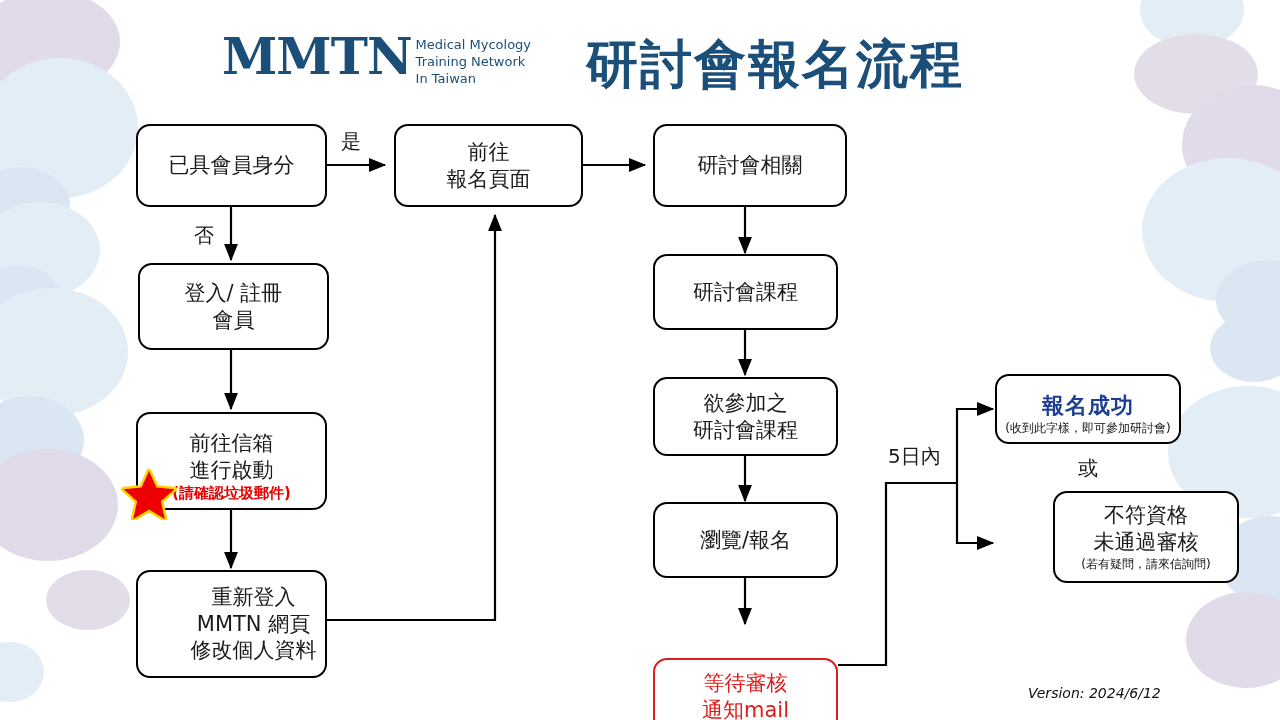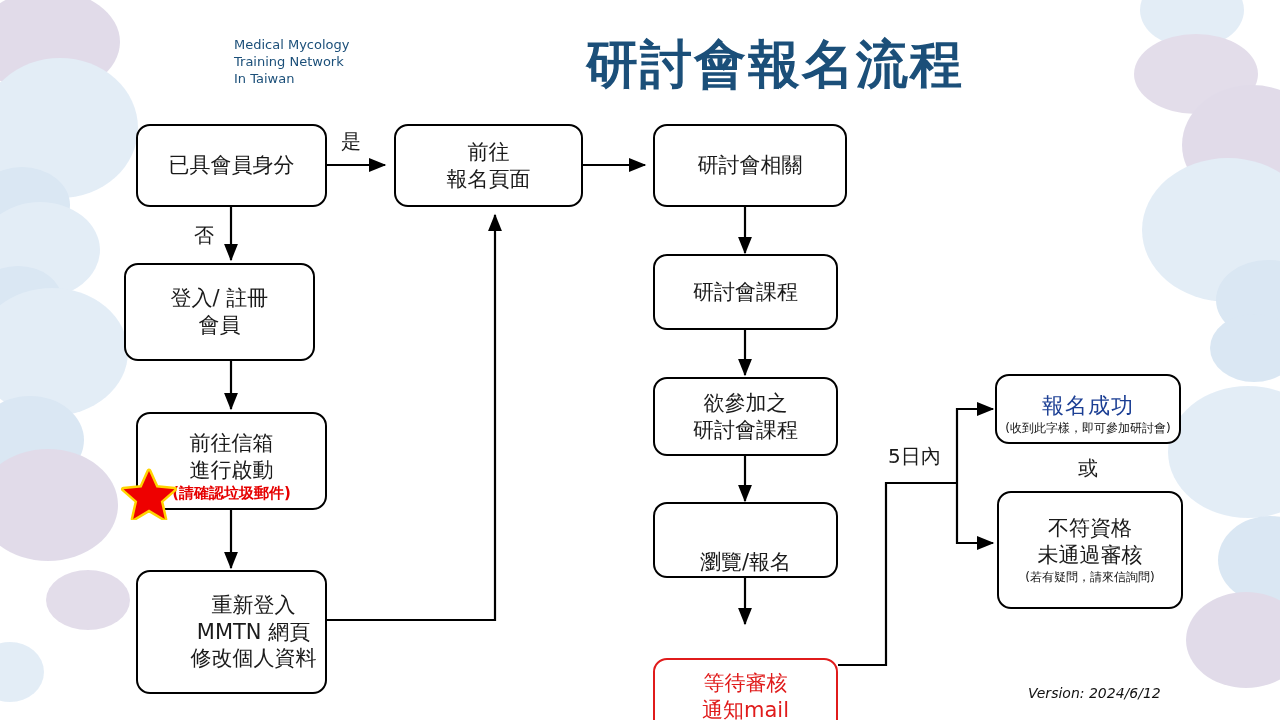--- a/index.html
+++ b/index.html
@@ -100,6 +100,7 @@
   </svg>
 
   <div id="logo" style="left:222px;top:32px;">
+    <span class="mark">MMTN</span>
     <span class="tagline">
       <span>Medical Mycology</span><br>
       <span>Training Network</span><br>

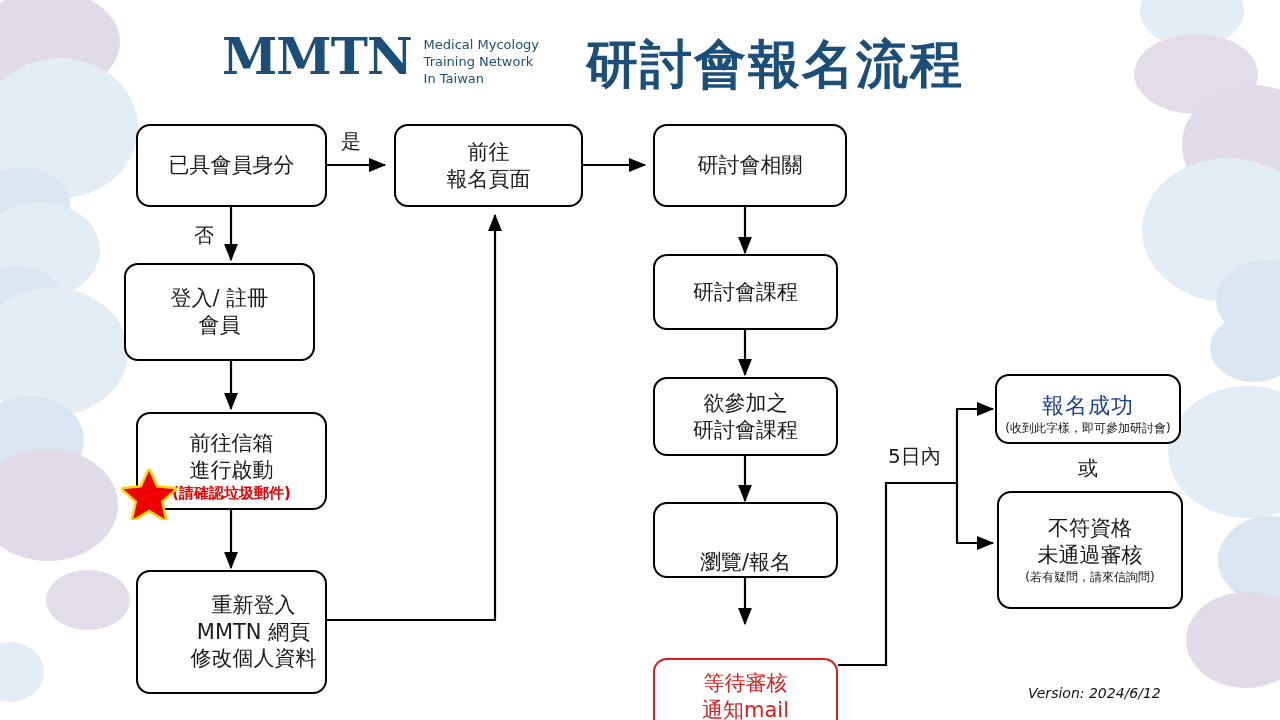--- a/index.html
+++ b/index.html
@@ -55,7 +55,7 @@
     font-weight:bold;font-size:50px;color:#1b4f79;letter-spacing:-1px;line-height:1;
   }
   #logo .tagline{
-    margin-left:12px;margin-top:4px;
+    margin-left:4px;margin-top:4px;
     color:#1b4f79;font-size:13px;line-height:1.32;
     font-family:"DejaVu Sans","Liberation Sans",sans-serif;
     white-space:nowrap;

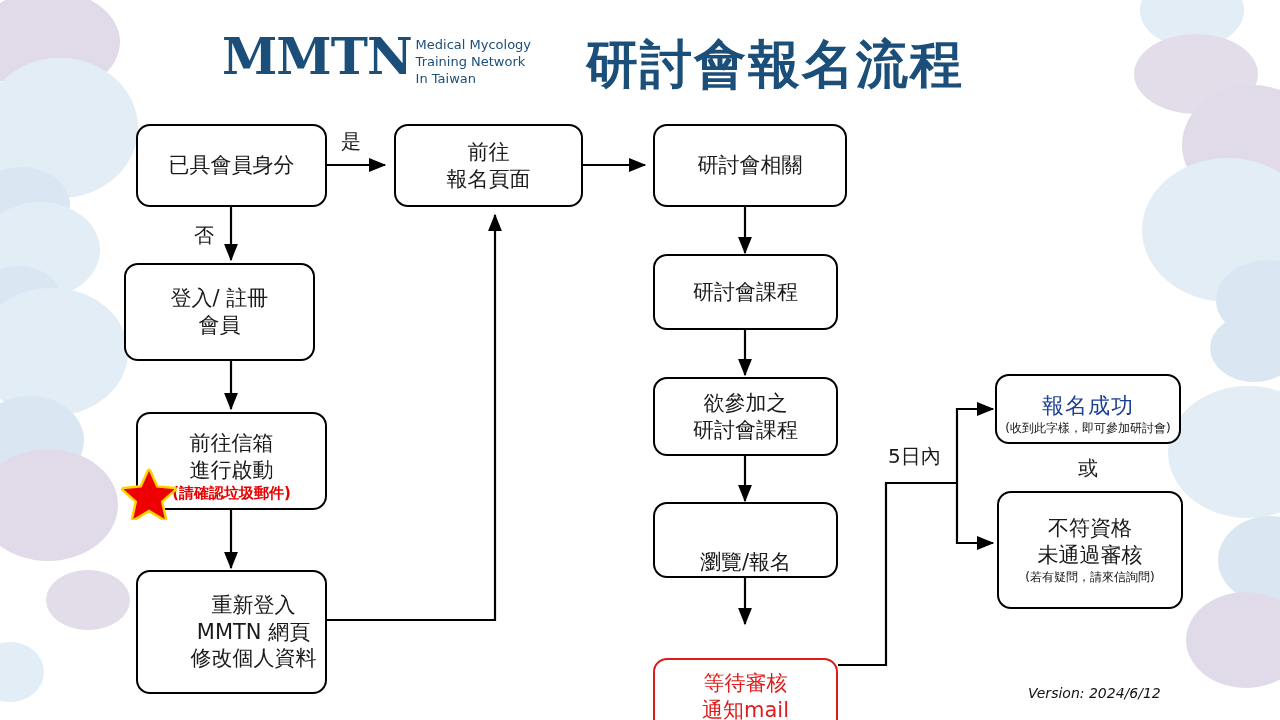--- a/index.html
+++ b/index.html
@@ -148,7 +148,7 @@
     <span class="ln">已具會員身分</span>
   </div>
 
-  <div class="node" style="left:124px;top:263px;width:191px;height:98px;">
+  <div class="node" style="left:138px;top:263px;width:191px;height:87px;">
     <span class="ln">登入/ 註冊</span>
     <span class="ln">會員</span>
   </div>

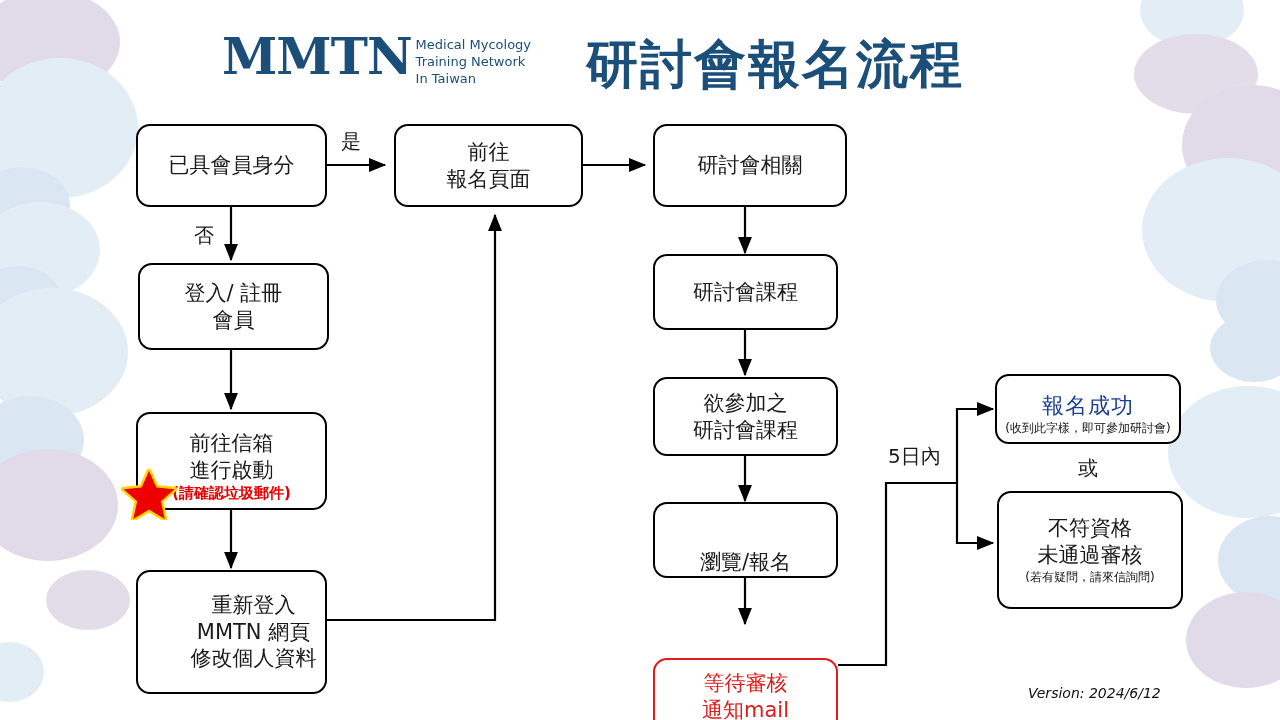--- a/index.html
+++ b/index.html
@@ -33,7 +33,7 @@
   .node .ln{display:block;white-space:nowrap;}
   .node.red{border-color:#e01b1b;color:#e01b1b;}
   .node.blue-title .hl{
-    color:#1c3f94;font-weight:normal;font-size:22px;letter-spacing:1px;margin-top:9px;
+    color:#1c3f94;font-weight:bold;font-size:22px;letter-spacing:1px;margin-top:9px;
   }
   .sub{font-size:12px;line-height:1.2;color:#111;white-space:nowrap;margin-top:1px;}
   .note-red{color:#e60000;font-weight:bold;font-size:15px;white-space:nowrap;}

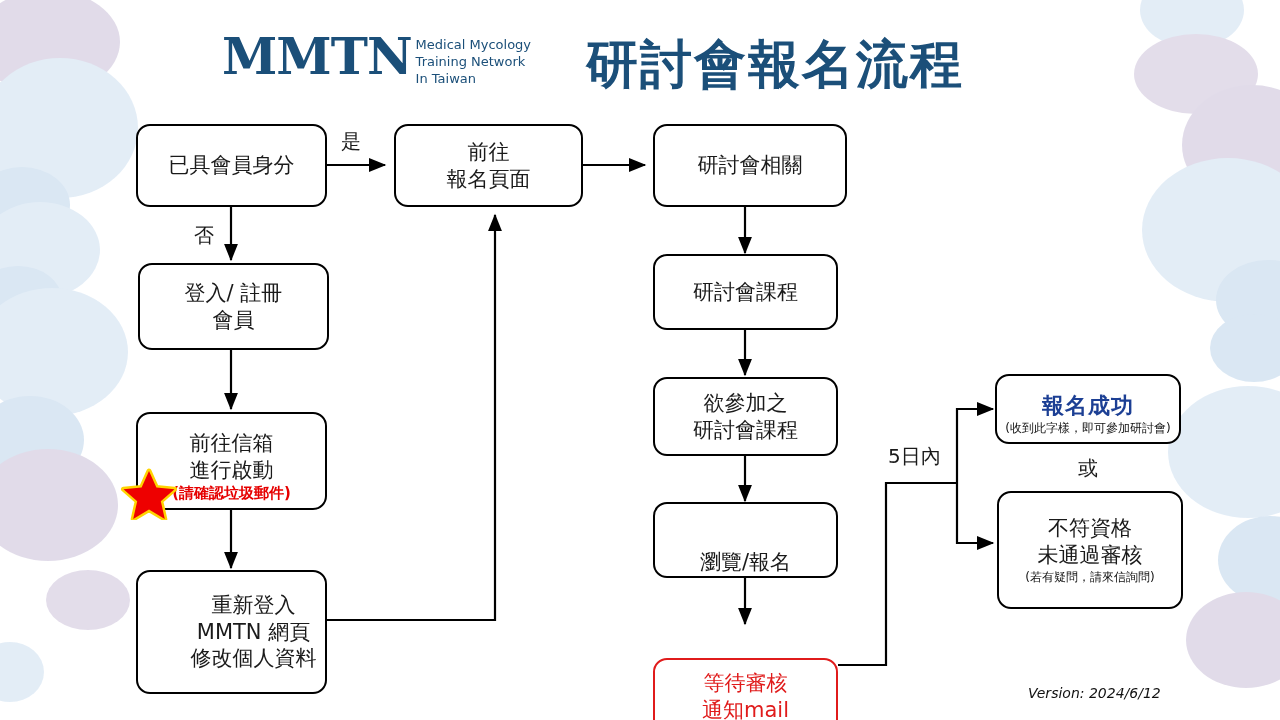--- a/index.html
+++ b/index.html
@@ -202,7 +202,7 @@
     <span class="sub">(收到此字樣，即可參加研討會)</span>
   </div>
 
-  <div class="node" style="left:997px;top:491px;width:186px;height:118px;">
+  <div class="node" style="left:1053px;top:491px;width:186px;height:92px;">
     <span class="ln">不符資格</span>
     <span class="ln">未通過審核</span>
     <span class="sub">(若有疑問，請來信詢問)</span>

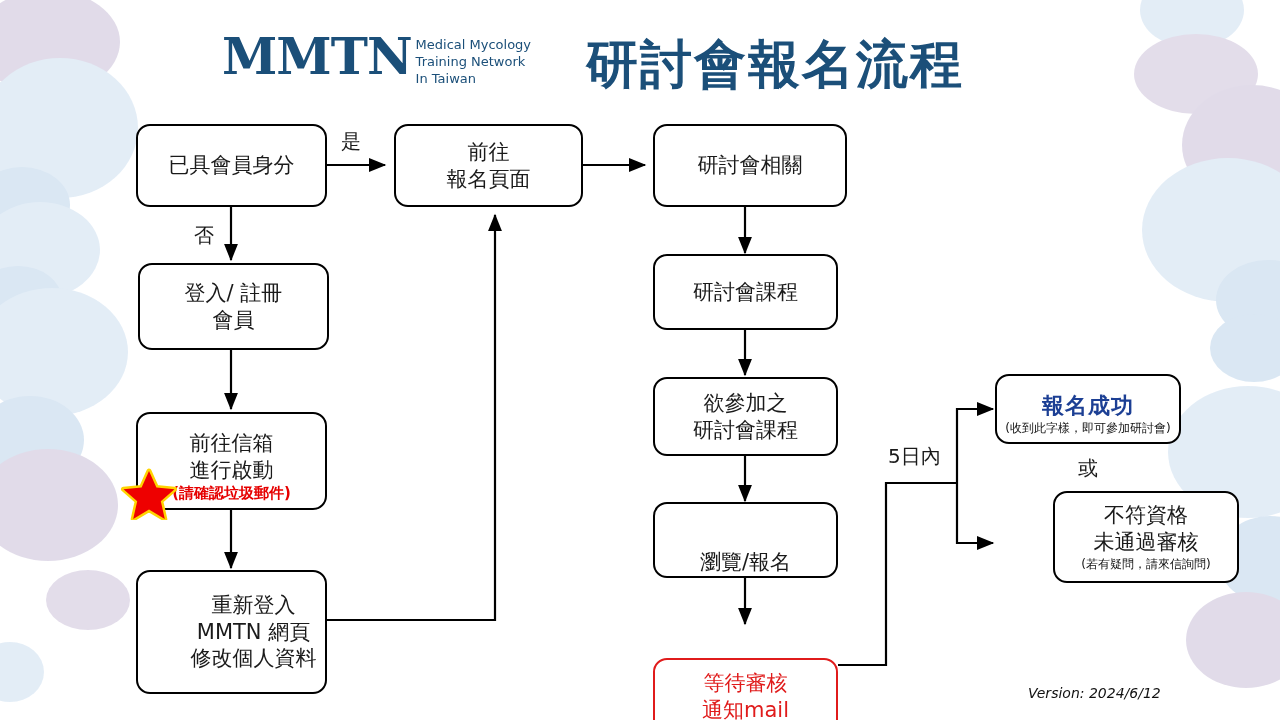--- a/index.html
+++ b/index.html
@@ -188,7 +188,7 @@
     <span class="ln">研討會課程</span>
   </div>
 
-  <div class="node" style="left:653px;top:502px;width:185px;height:76px;justify-content:flex-end;">
+  <div class="node" style="left:653px;top:502px;width:185px;height:76px;">
     <span class="ln">瀏覽/報名</span>
   </div>
 

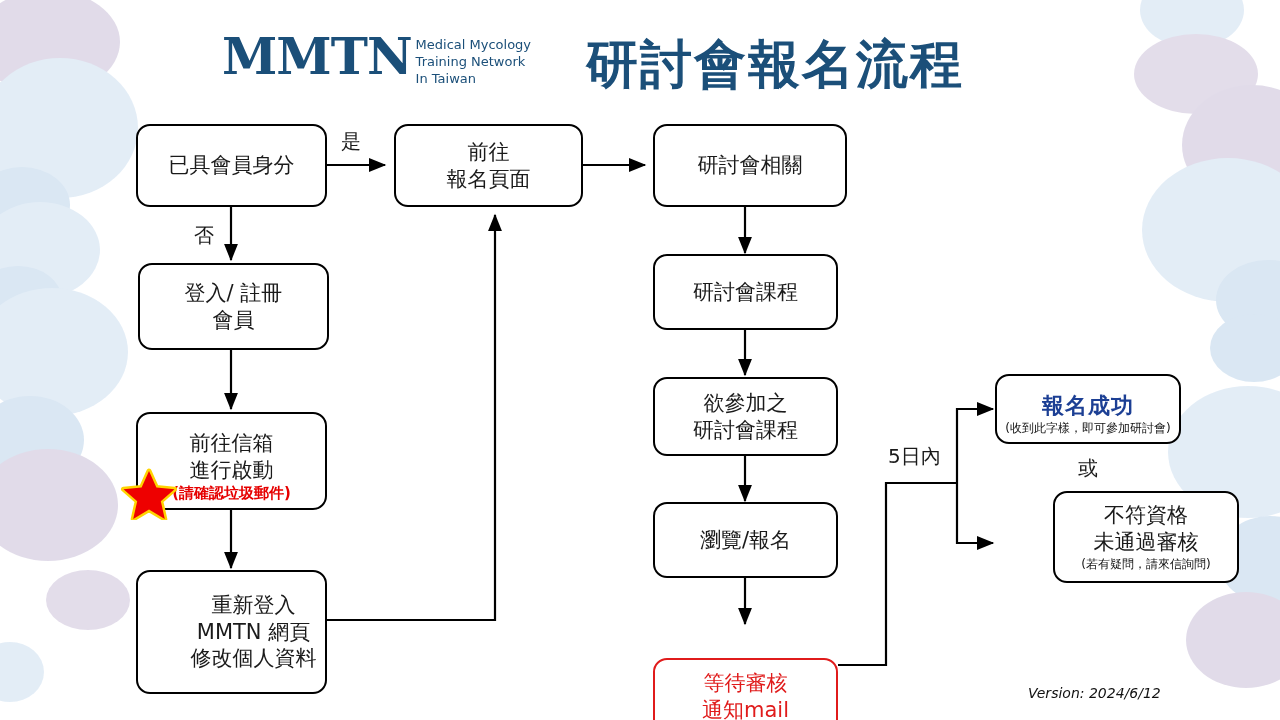--- a/index.html
+++ b/index.html
@@ -164,7 +164,7 @@
     <polygon points="28,3 35.4,19.6 53.5,21.2 39.8,33.2 43.8,51 28,41.6 12.2,51 16.2,33.2 2.5,21.2 20.6,19.6" fill="#ee0000"></polygon>
   </svg>
 
-  <div class="node" style="left:136px;top:570px;width:191px;height:124px;padding-left:44px;">
+  <div class="node" style="left:136px;top:570px;width:191px;height:108px;padding-left:44px;">
     <span class="ln">重新登入</span>
     <span class="ln">MMTN 網頁</span>
     <span class="ln">修改個人資料</span>

